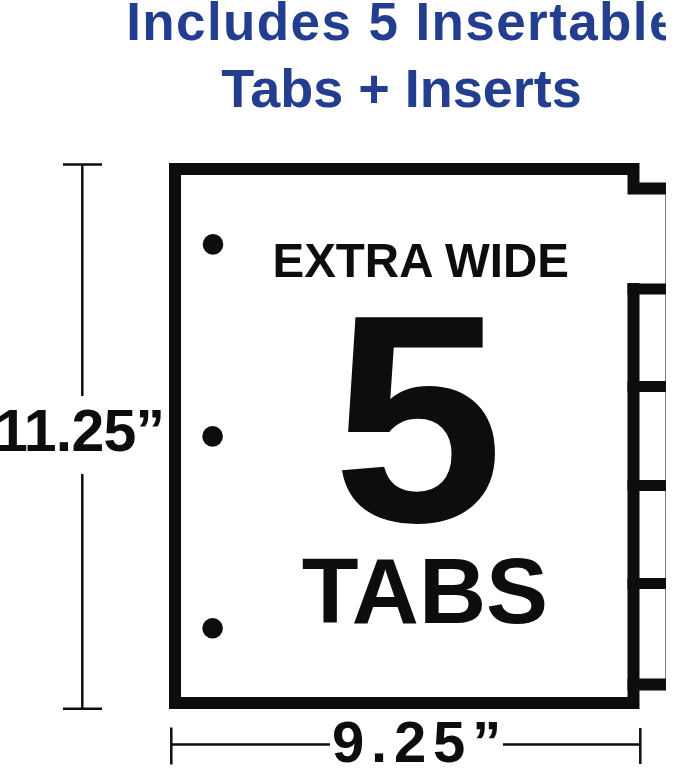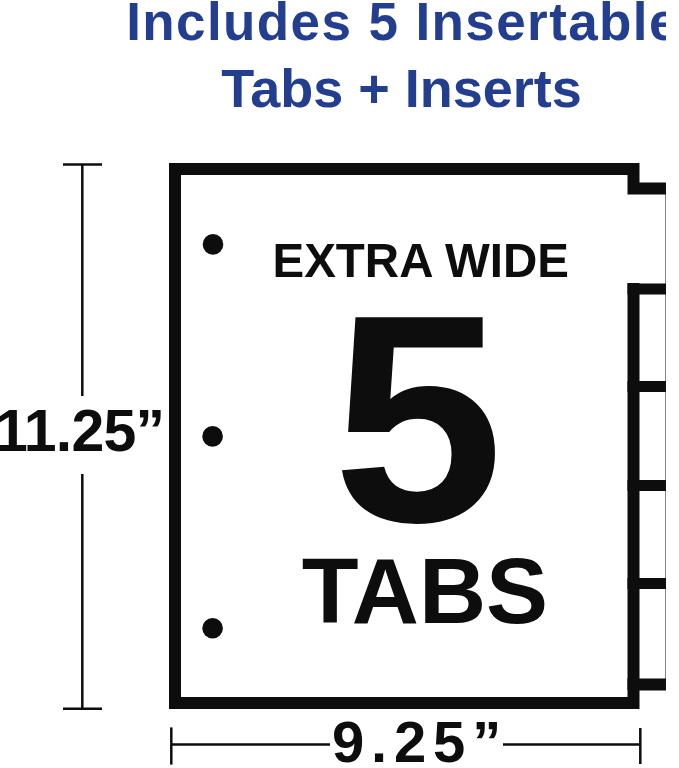--- a/index.html
+++ b/index.html
@@ -4,7 +4,7 @@
 <style>
   html,body{margin:0;padding:0;background:#ffffff;}
   #page{position:relative;width:666px;height:768px;background:#ffffff;overflow:hidden;
-        font-family:"Liberation Sans",sans-serif;}
+        font-family:"Liberation Sans",sans-serif;border-radius:28px;}
   svg{position:absolute;left:0;top:0;}
 </style>
 </head>

